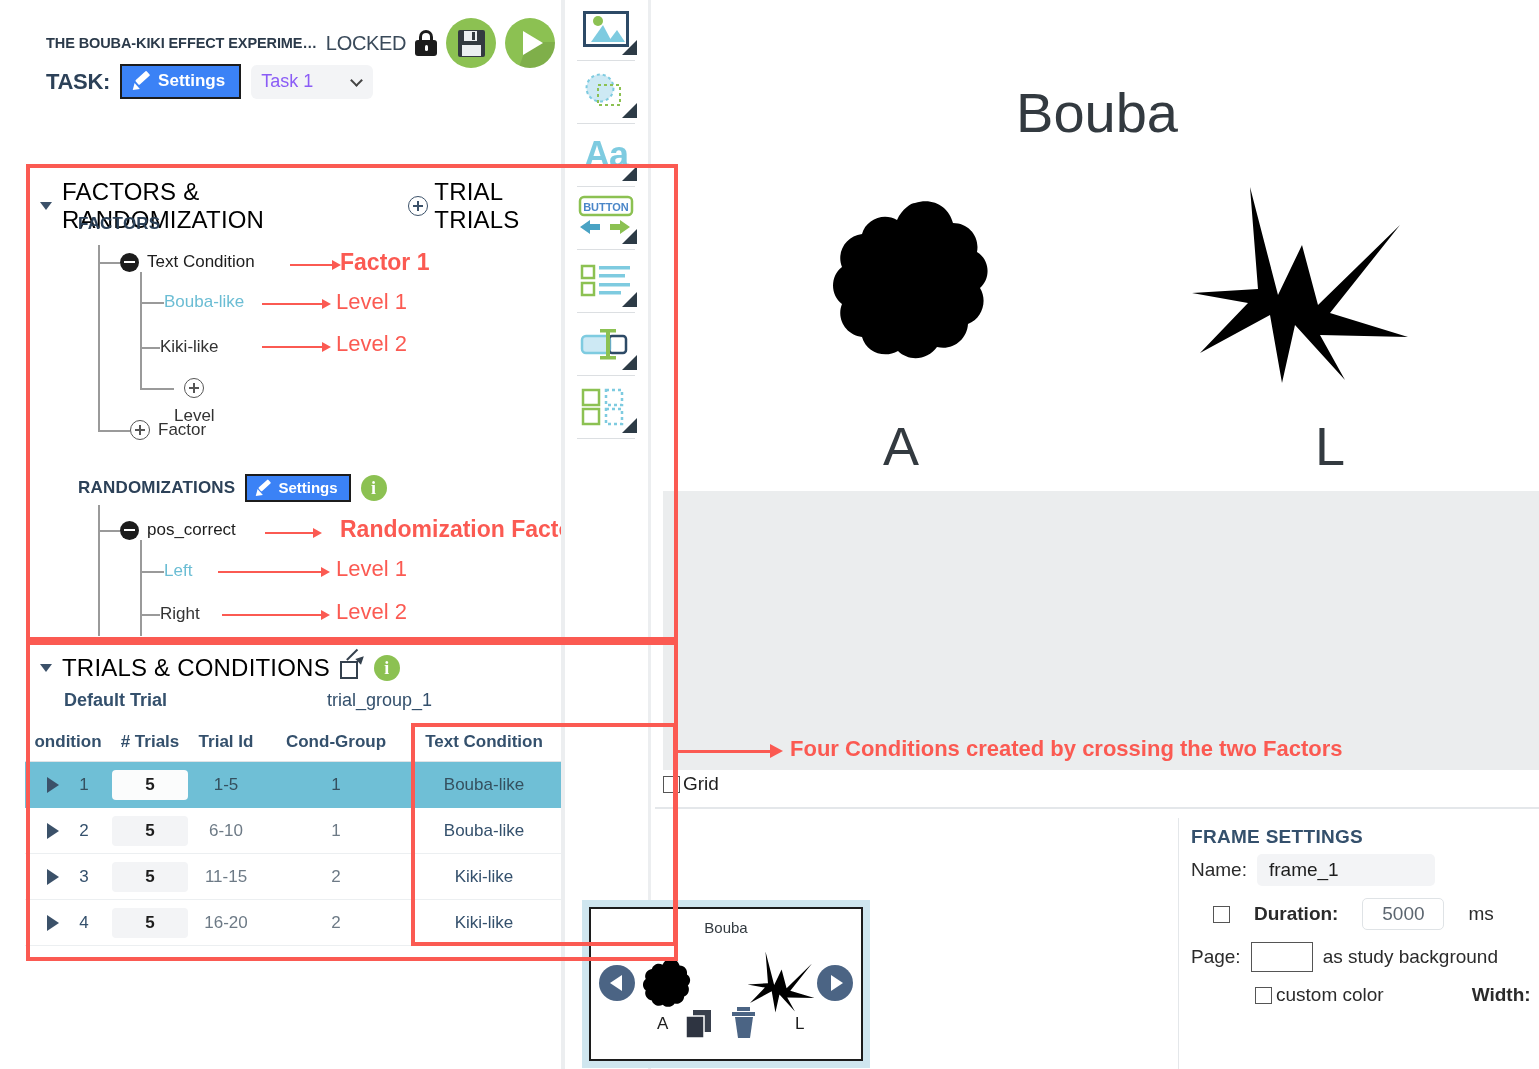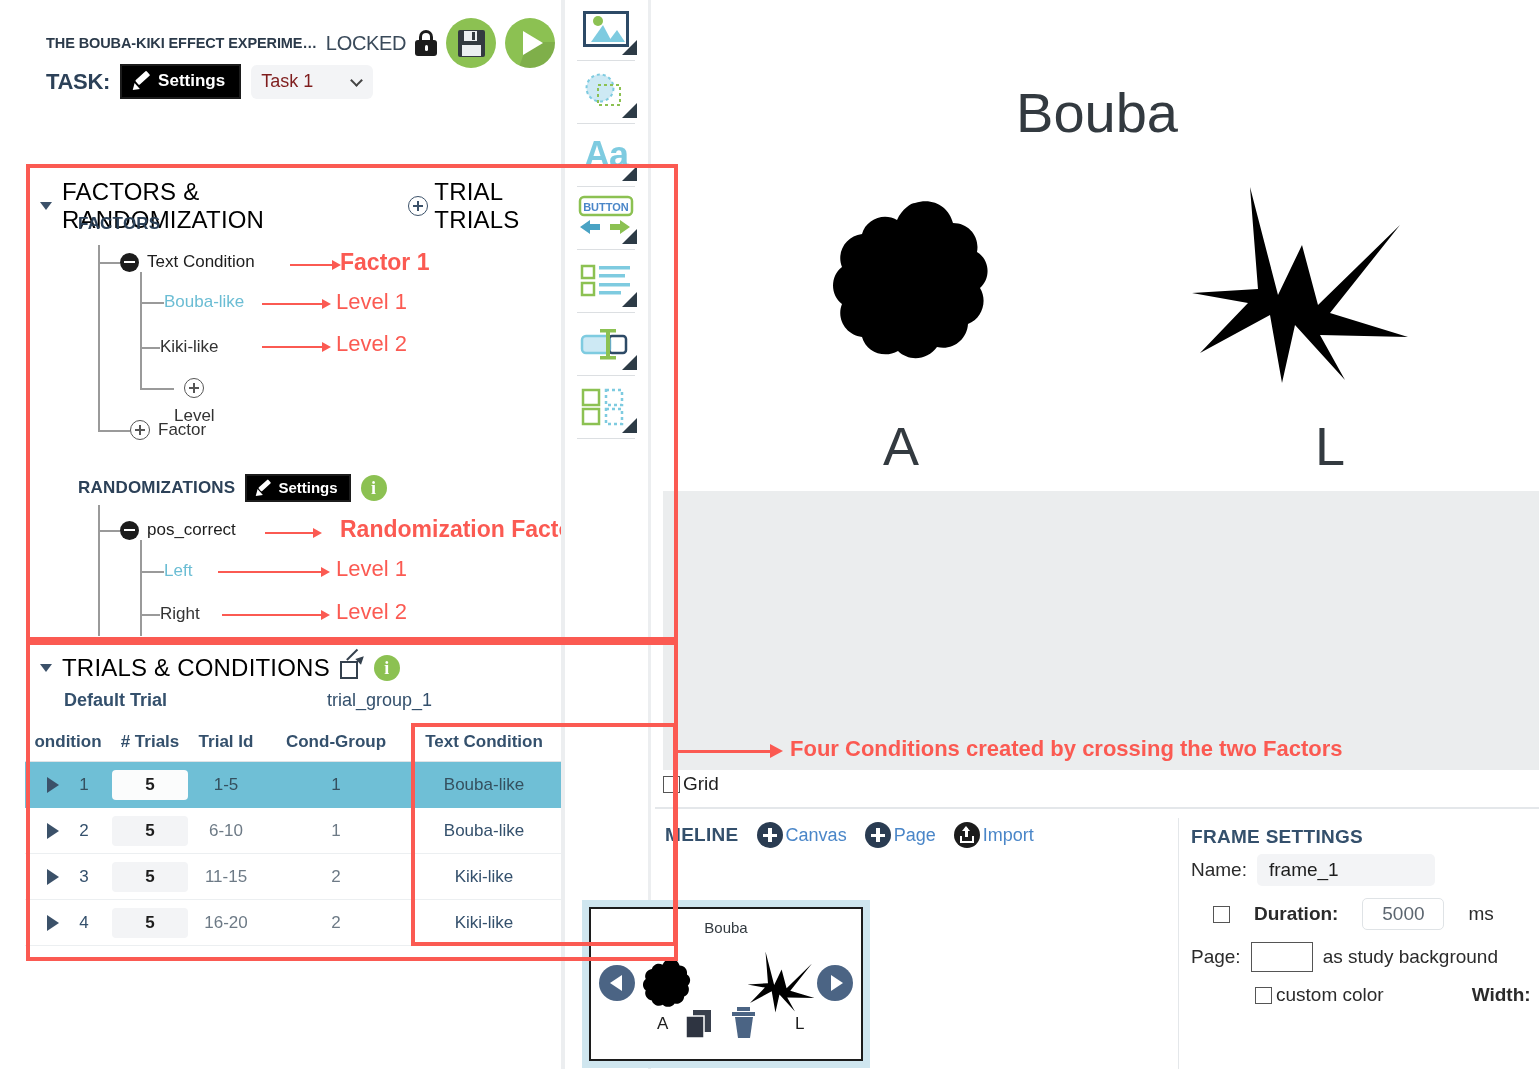--- a/index.html
+++ b/index.html
@@ -64,7 +64,7 @@
   .task-row { position: absolute; left: 46px; top: 64px; display:flex; align-items:center; gap:10px; }
   .task-label { font-size: 22px; font-weight: bold; color: #2c4158; letter-spacing:-0.3px; }
   .btn-settings {
-    background: #000000; border: 2.5px solid #1c1c1c; color: #ffffff;
+    background: #3b82f6; border: 2.5px solid #1c1c1c; color: #ffffff;
     font-size: 17px; font-weight: bold; padding: 5px 14px 6px 10px;
     display: inline-flex; align-items: center; gap: 7px; cursor: pointer;
     font-family: "Liberation Sans", sans-serif;

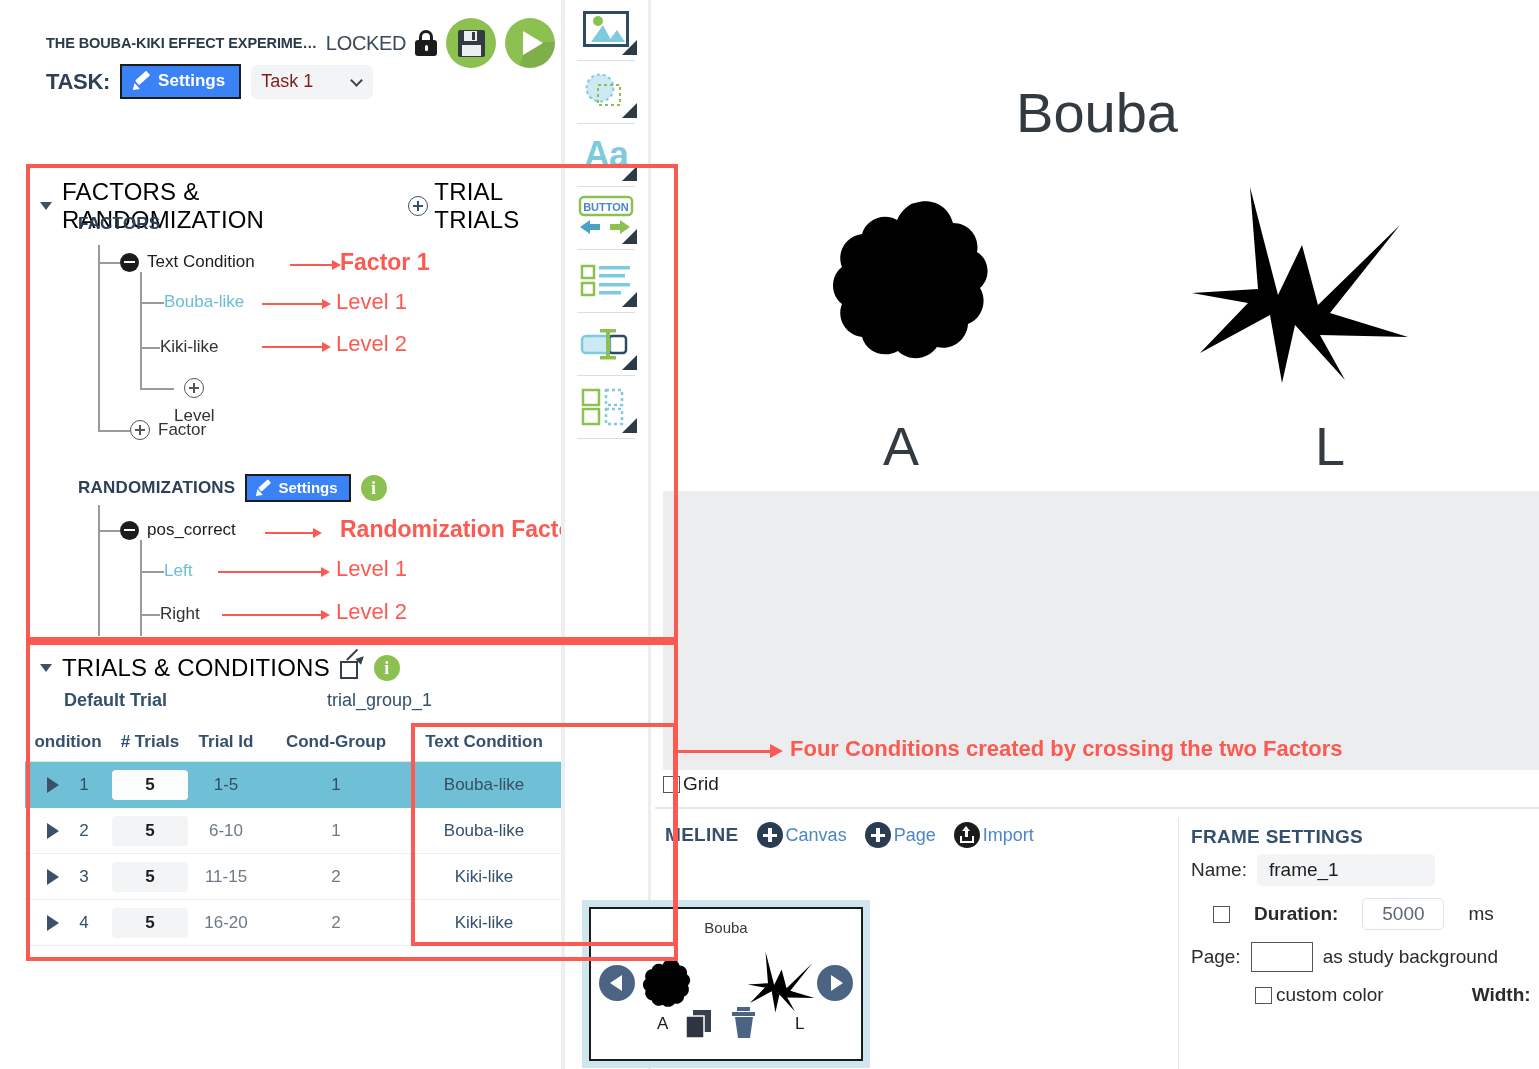--- a/index.html
+++ b/index.html
@@ -83,7 +83,7 @@
   }
   .task-select {
     width: 122px; height: 34px; background: #f3f4f6; border: none; border-radius: 6px;
-    font-size: 18px; color: #7f1d1d; padding: 0 10px; position: relative;
+    font-size: 18px; color: #8b5cf6; padding: 0 10px; position: relative;
     display: flex; align-items: center; cursor: pointer;
     font-family: "Liberation Sans", sans-serif;
   }

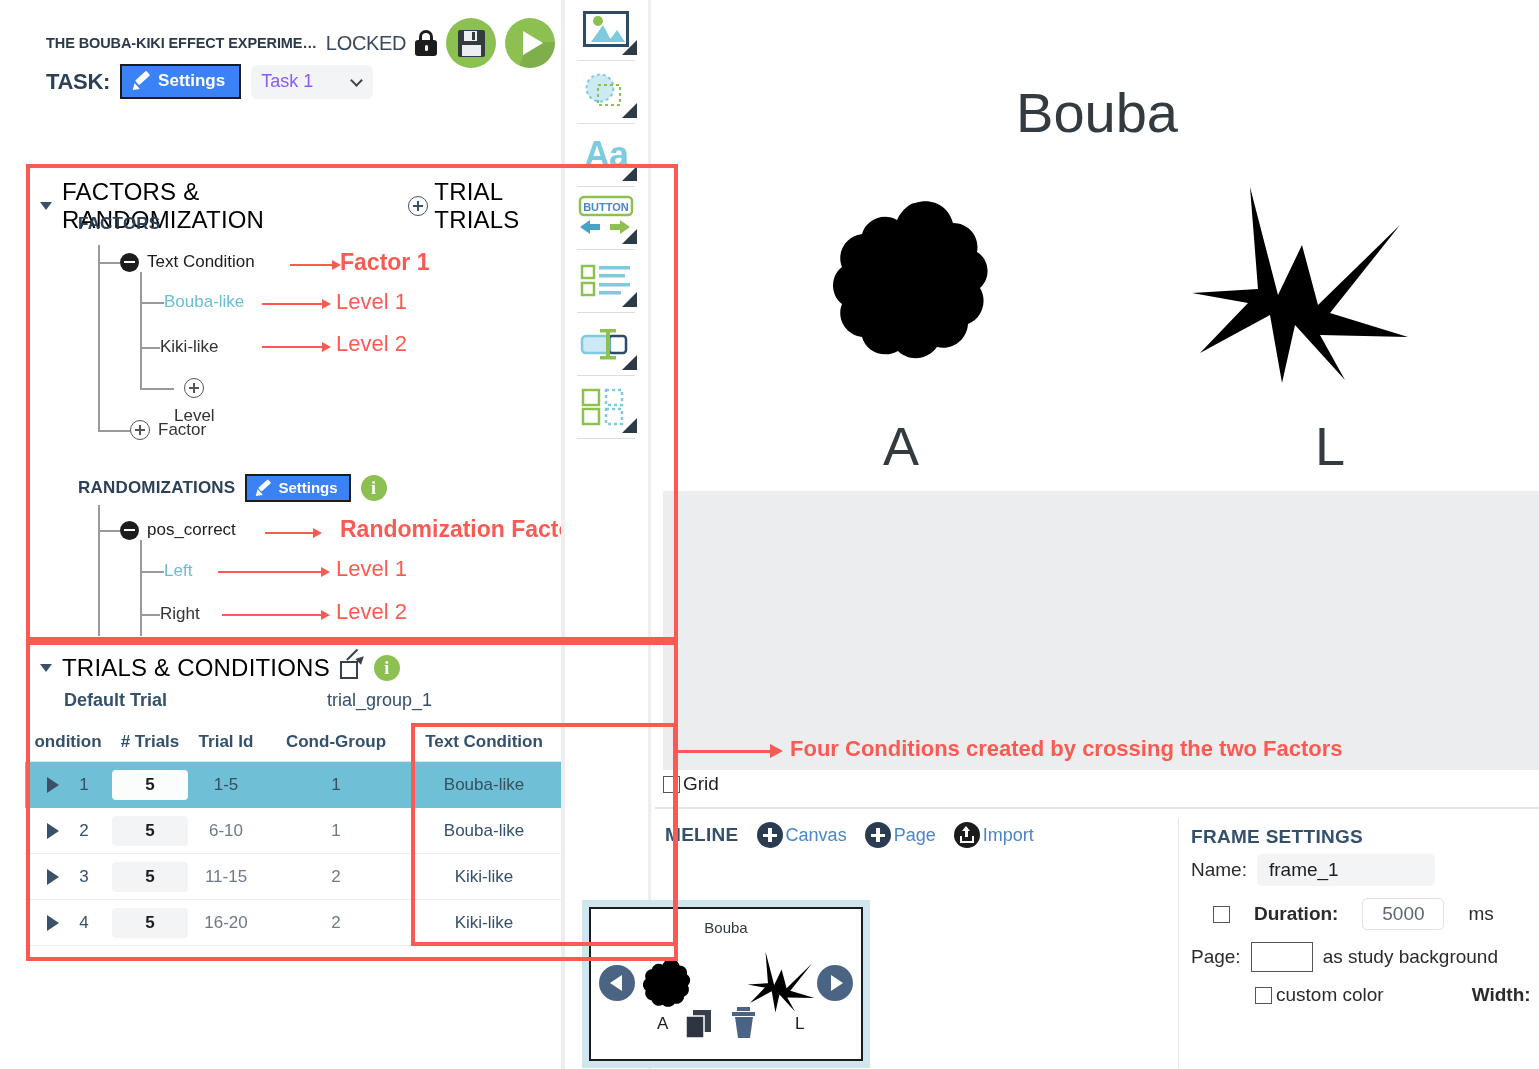--- a/index.html
+++ b/index.html
@@ -587,25 +587,6 @@
     </div>
     <div class="tl-divider"></div>
 
-    <div class="tl-row">
-      <span class="tl-title">MELINE</span>
-      <span class="tl-action">
-        <span class="plus-filled"></span>
-        <span class="lbl">Canvas</span>
-      </span>
-      <span class="tl-action">
-        <span class="plus-filled"></span>
-        <span class="lbl">Page</span>
-      </span>
-      <span class="tl-action">
-        <span class="import-ic">
-            <span class="tray"></span>
-            <span class="ar"></span>
-            <span class="arh"></span>
-          </span>
-        <span class="lbl">Import</span>
-      </span>
-    </div>
 
     <div id="thumb">
       <div class="inner">

